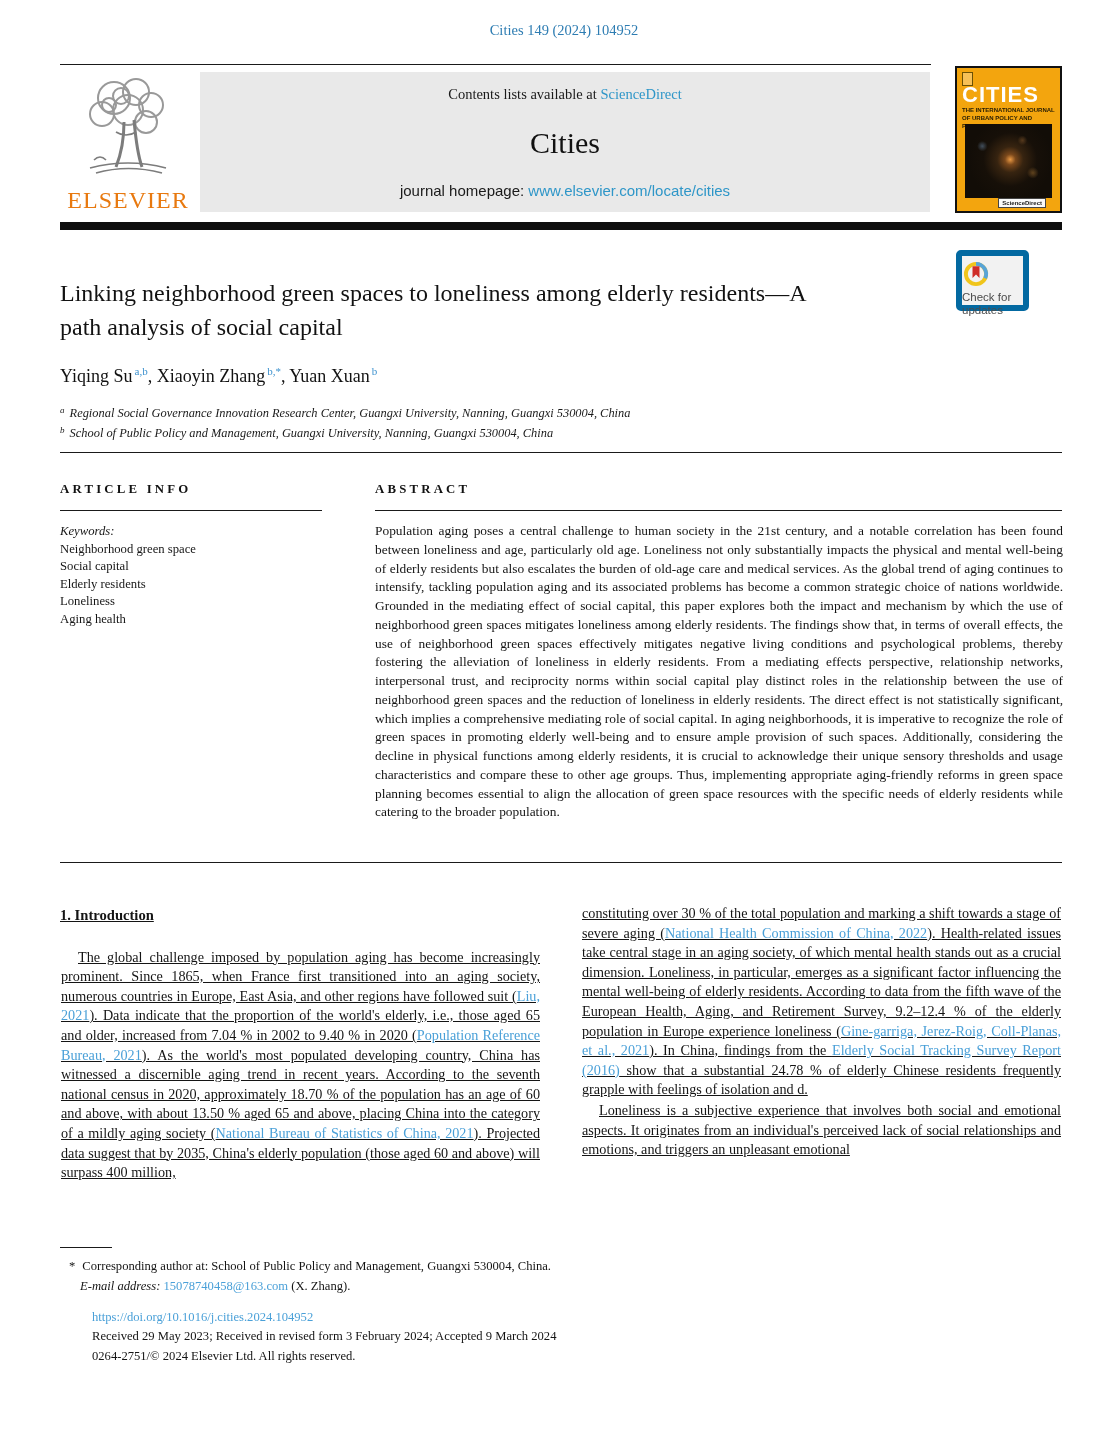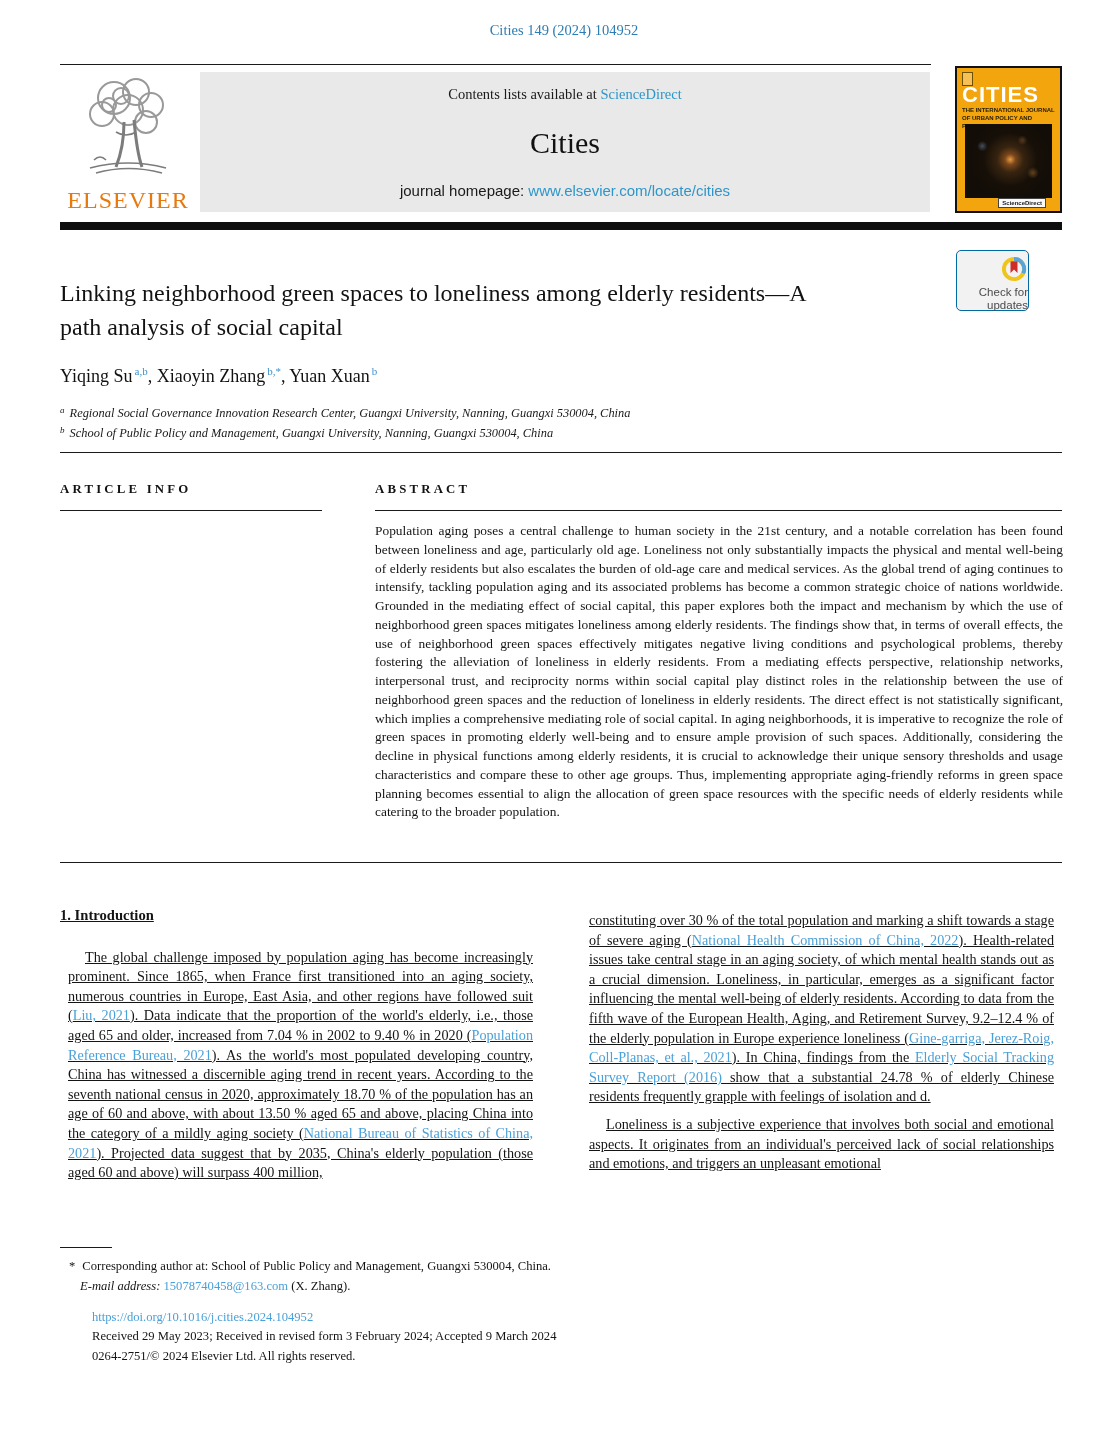--- a/index.html
+++ b/index.html
@@ -47,7 +47,7 @@
 
   
   .badge{position:absolute;left:956px;top:250px;width:73px;height:61px;background:#f2f2f2;
-    border:1px solid #0369a1;border-radius:5px;text-align:right;cursor:pointer;
+    border:6px solid #0369a1;border-radius:5px;text-align:left;cursor:pointer;
     font-family:"Liberation Sans",sans-serif;font-size:11.5px;line-height:13px;color:#4c4c4c;
     box-sizing:border-box;padding-top:4px;}
 

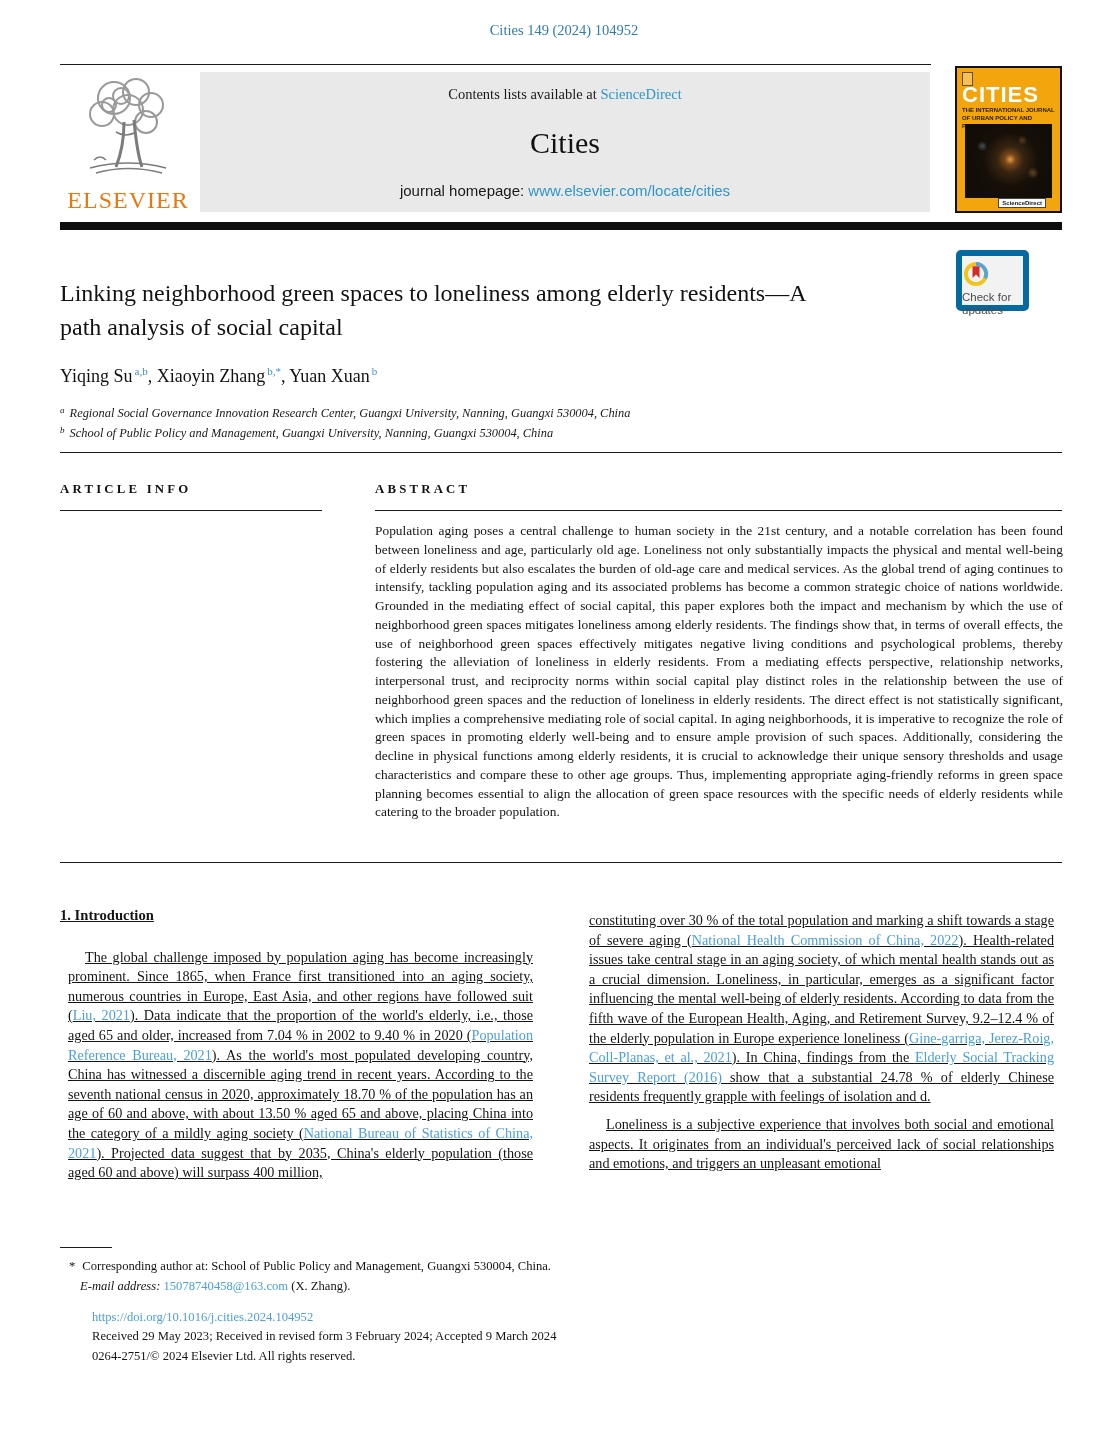--- a/index.html
+++ b/index.html
@@ -165,6 +165,16 @@
   <div class="rule" id="ai-rule"></div>
   <div class="rule" id="ab-rule"></div>
 
+  <div class="keywords">
+    <div class="kw-label">Keywords:</div>
+    <div>
+        <div>Neighborhood green space</div>
+        <div>Social capital</div>
+        <div>Elderly residents</div>
+        <div>Loneliness</div>
+        <div>Aging health</div>
+      </div>
+  </div>
 
   <div class="abstract">Population aging poses a central challenge to human society in the 21st century, and a notable correlation has been found between loneliness and age, particularly old age. Loneliness not only substantially impacts the physical and mental well-being of elderly residents but also escalates the burden of old-age care and medical services. As the global trend of aging continues to intensify, tackling population aging and its associated problems has become a common strategic choice of nations worldwide. Grounded in the mediating effect of social capital, this paper explores both the impact and mechanism by which the use of neighborhood green spaces mitigates loneliness among elderly residents. The findings show that, in terms of overall effects, the use of neighborhood green spaces effectively mitigates negative living conditions and psychological problems, thereby fostering the alleviation of loneliness in elderly residents. From a mediating effects perspective, relationship networks, interpersonal trust, and reciprocity norms within social capital play distinct roles in the relationship between the use of neighborhood green spaces and the reduction of loneliness in elderly residents. The direct effect is not statistically significant, which implies a comprehensive mediating role of social capital. In aging neighborhoods, it is imperative to recognize the role of green spaces in promoting elderly well-being and to ensure ample provision of such spaces. Additionally, considering the decline in physical functions among elderly residents, it is crucial to acknowledge their unique sensory thresholds and usage characteristics and compare these to other age groups. Thus, implementing appropriate aging-friendly reforms in green space planning becomes essential to align the allocation of green space resources with the specific needs of elderly residents while catering to the broader population.</div>
 

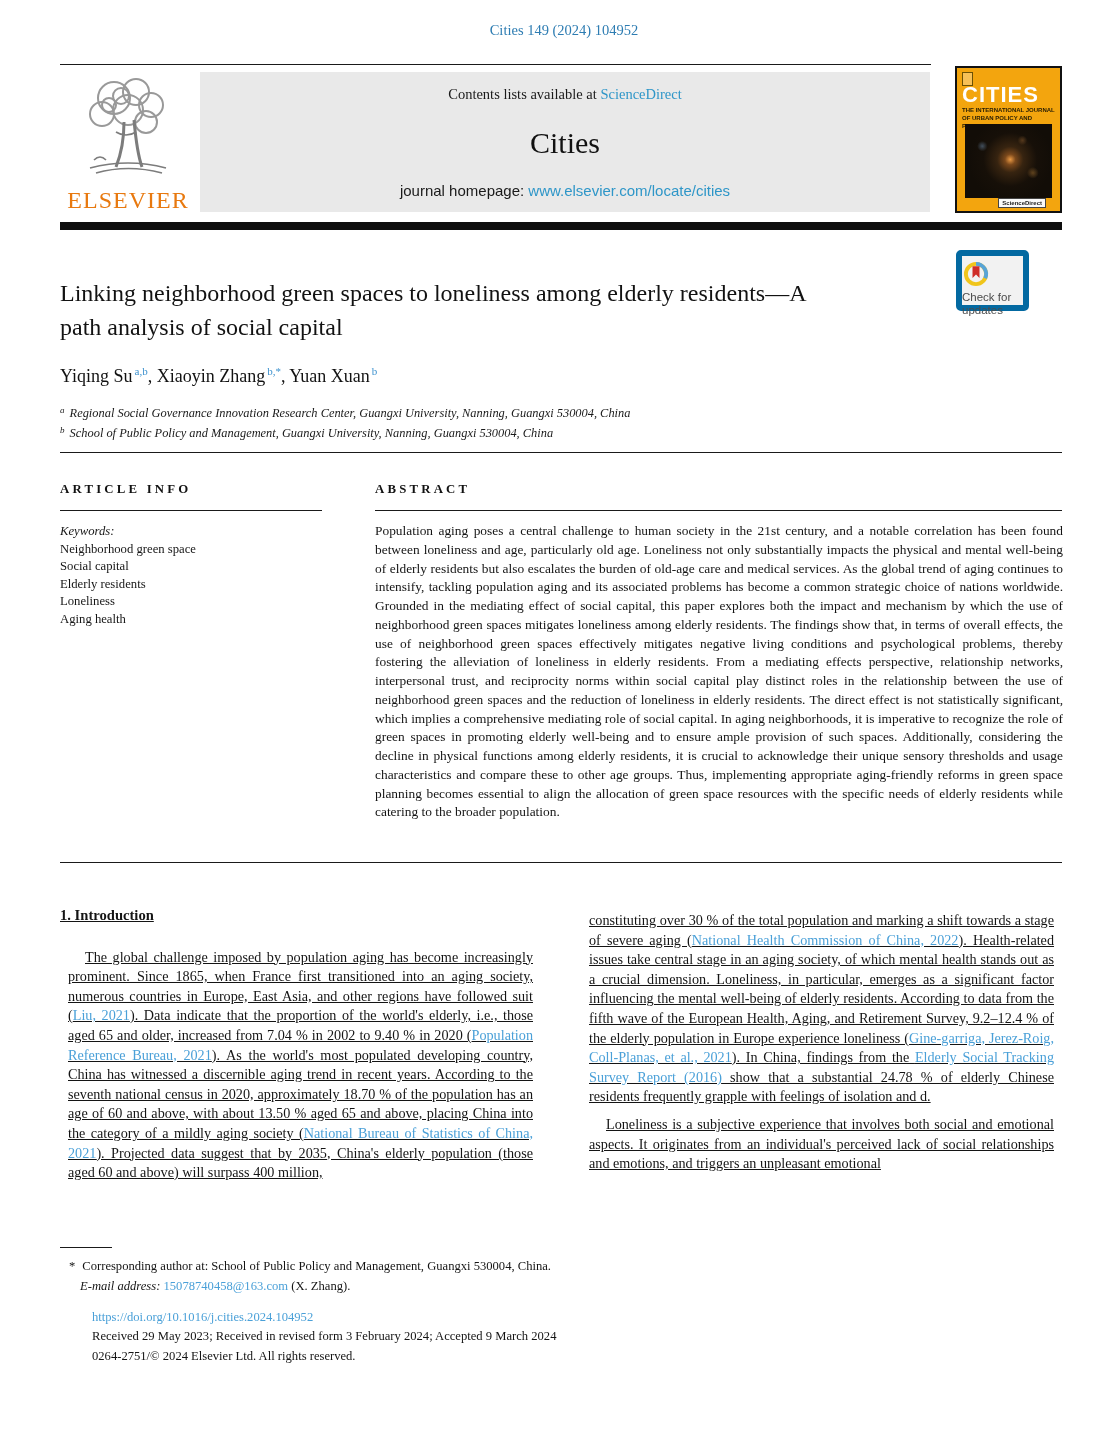--- a/index.html
+++ b/index.html
@@ -76,7 +76,7 @@
   .cols{position:absolute;left:60px;top:903px;width:1002px;display:flex;gap:40px;}
   .col{width:481px;font-size:14.2px;line-height:19.6px;text-align:justify;color:#141414;text-decoration:underline;}
   .sec-heading{font-size:14.6px;font-weight:bold;margin:3px 0 22px 0;text-align:left;}
-  .col p{margin:8px;}
+  .col p{margin:1px;}
   .indent{text-indent:17px;}
   .cite-link{color:#4aa0d8;cursor:pointer;}
 

